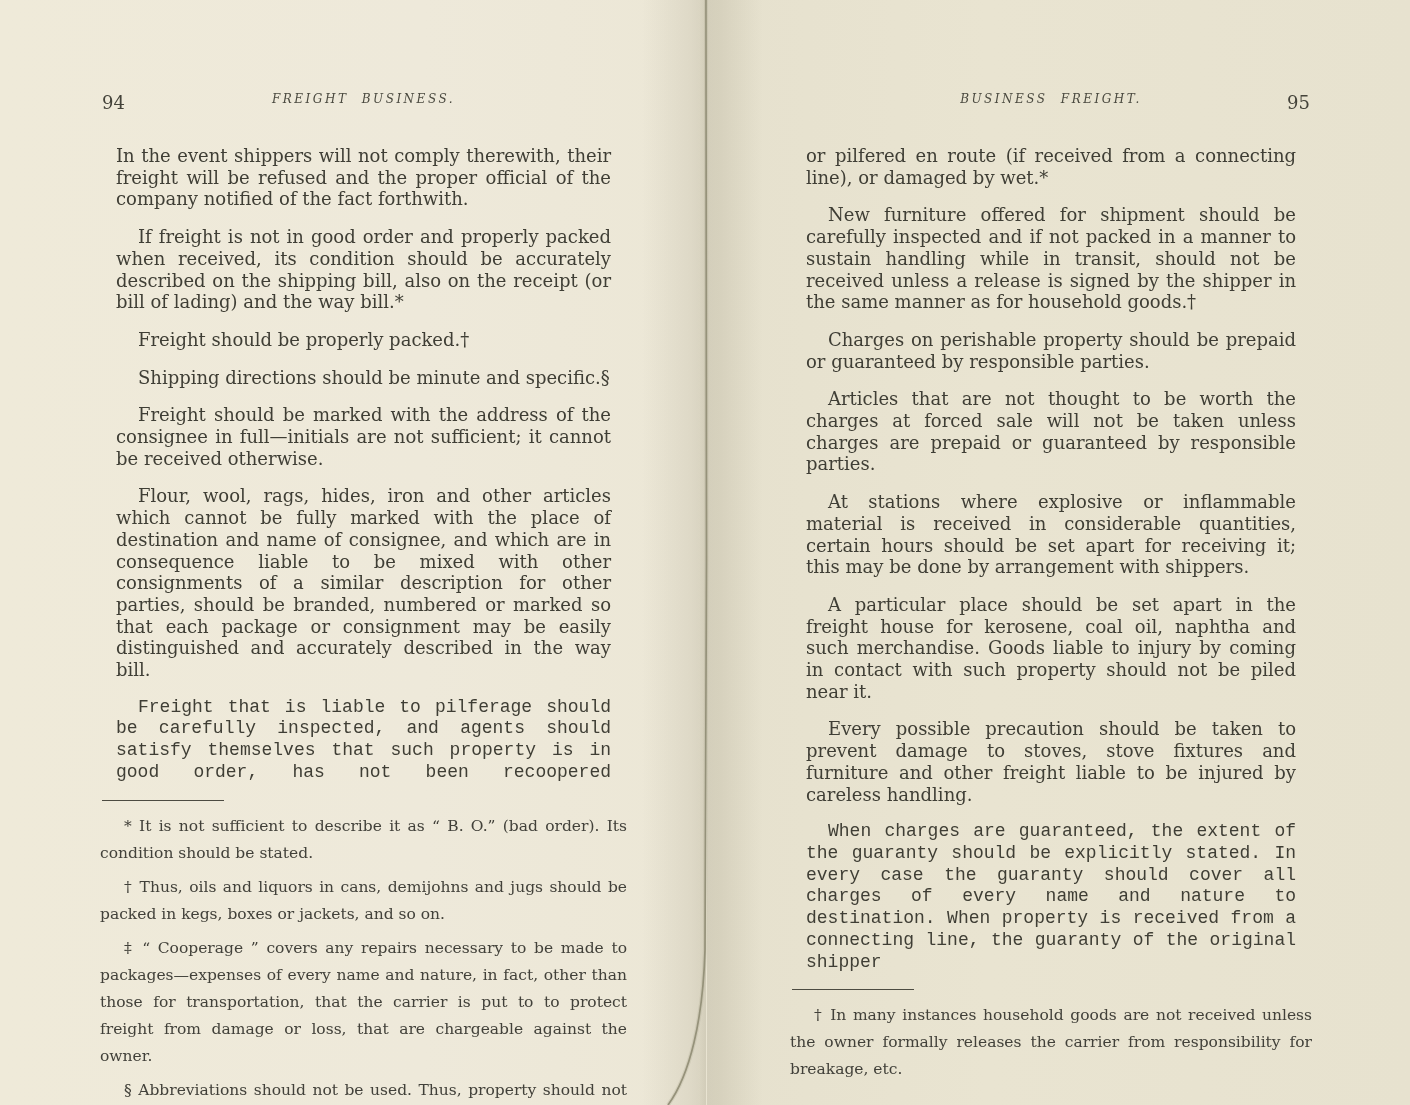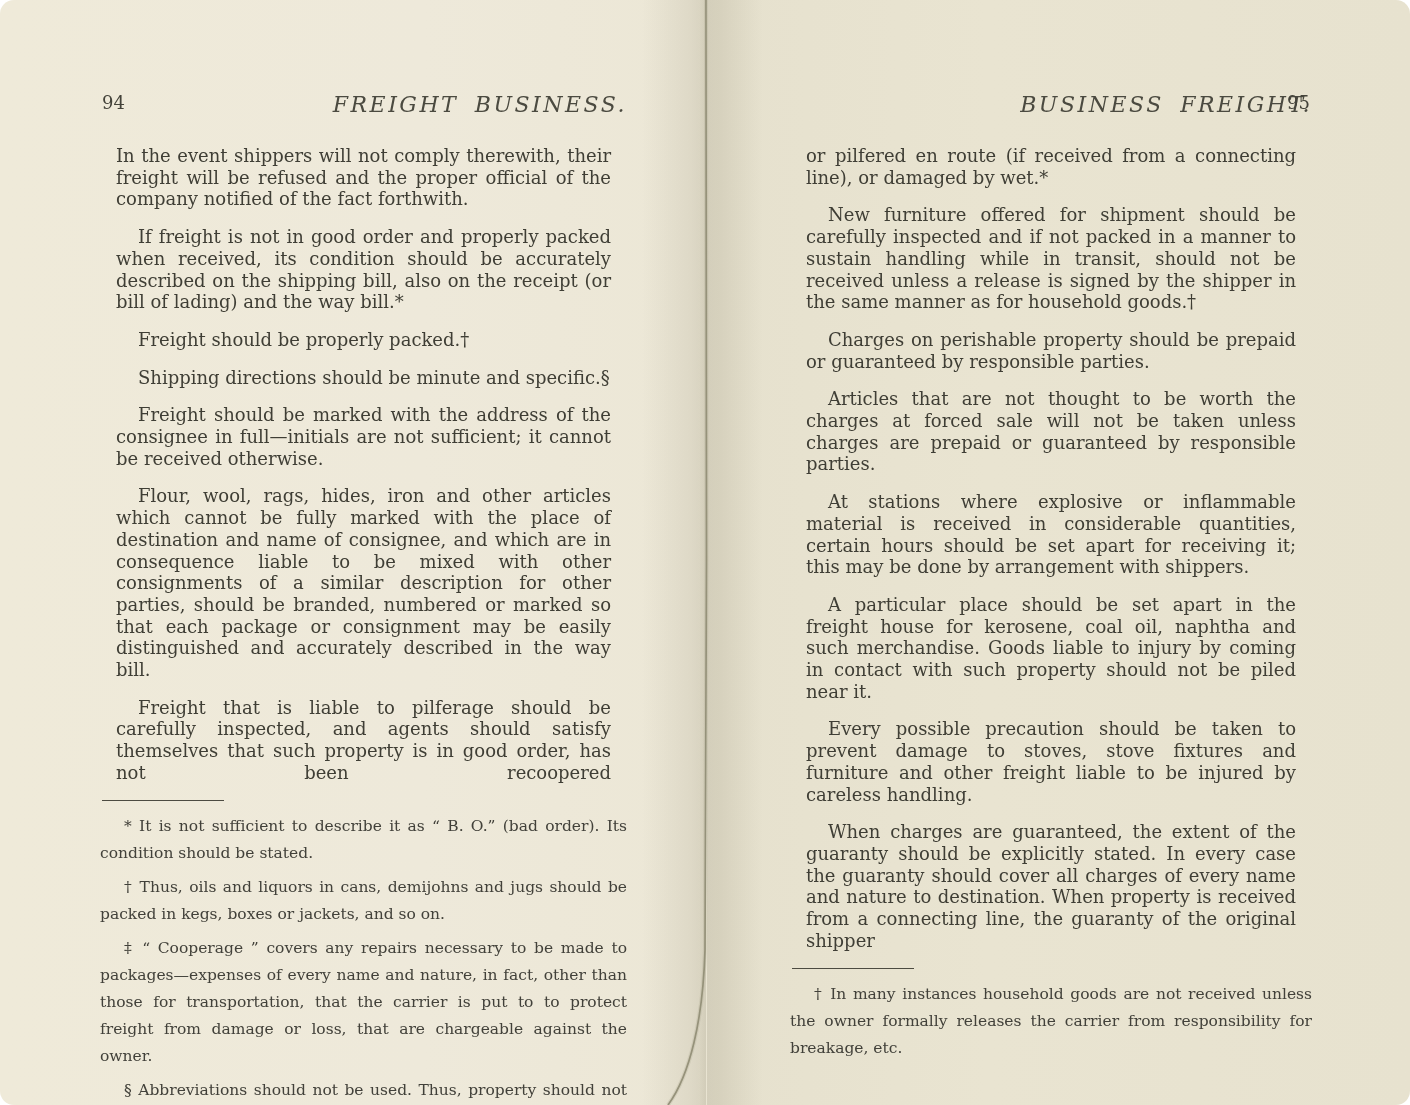--- a/index.html
+++ b/index.html
@@ -15,7 +15,6 @@
     background: linear-gradient(90deg,
       #efead9 0%, #eee9da 30%, #ece7d6 49%,
       #e6e1ce 51%, #e9e4d1 70%, #e7e2cf 100%);
-    border-radius: 14px;
   }
 
   

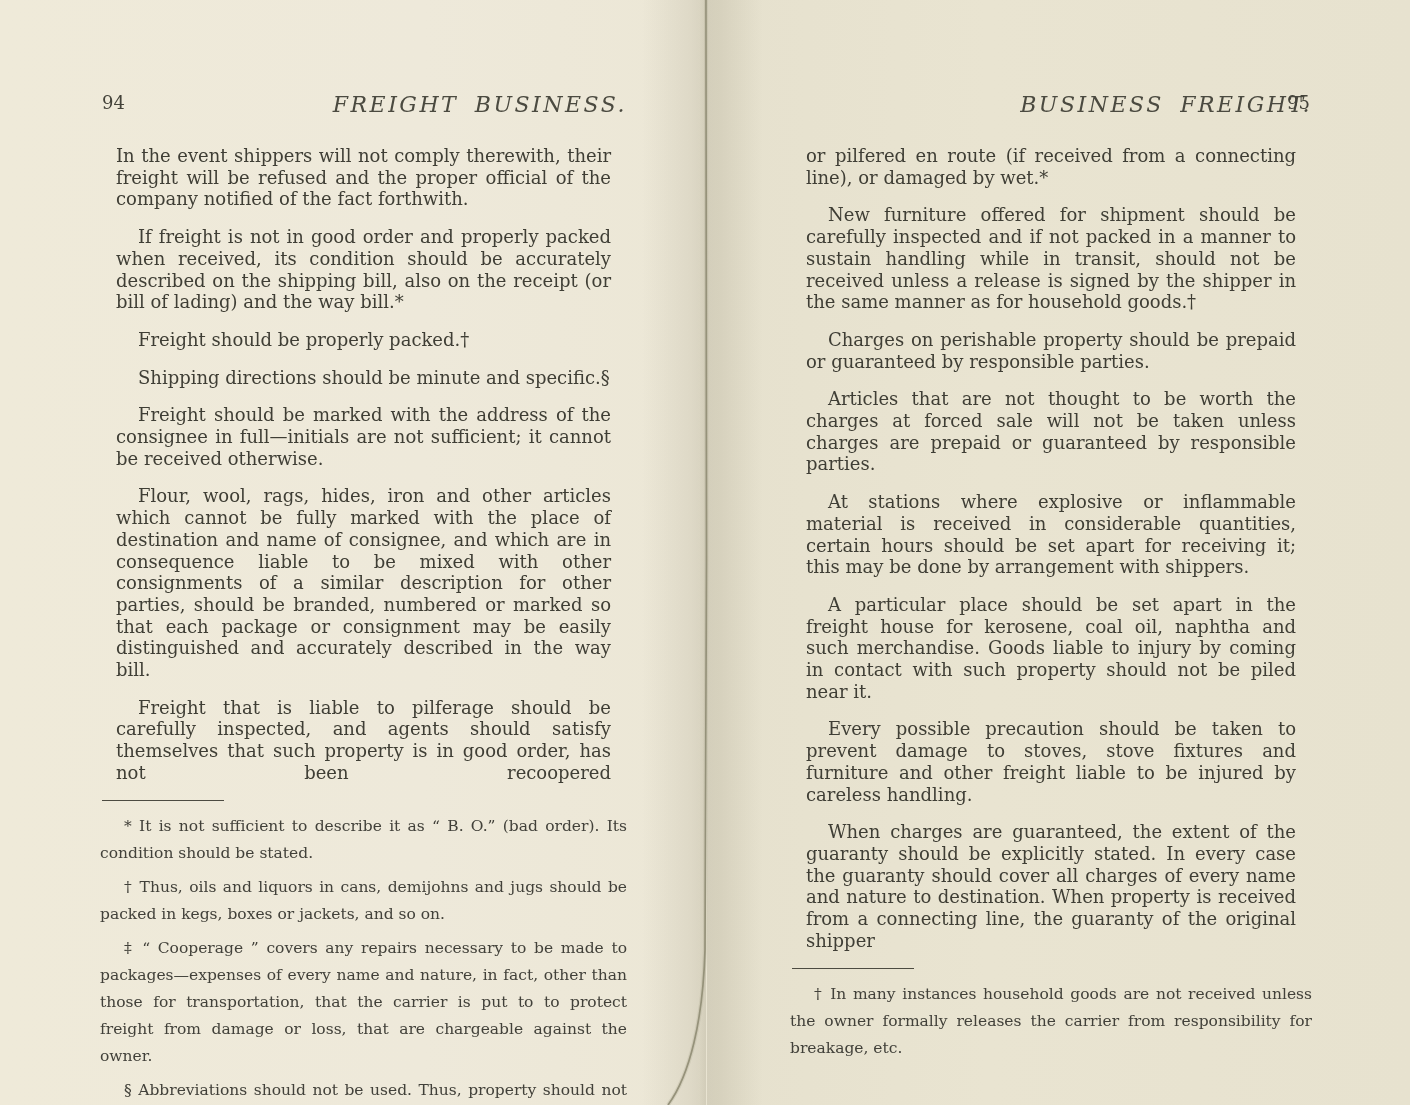--- a/index.html
+++ b/index.html
@@ -36,9 +36,9 @@
 
   .page-header { position: relative; height: 24px; margin-bottom: 29px; }
   .running-head {
-    text-align: right;
+    text-align: center;
     font-style: italic;
-    font-size: 22px;
+    font-size: 12px;
     letter-spacing: 2.5px;
     word-spacing: 7px;
     color: #4b4a40;

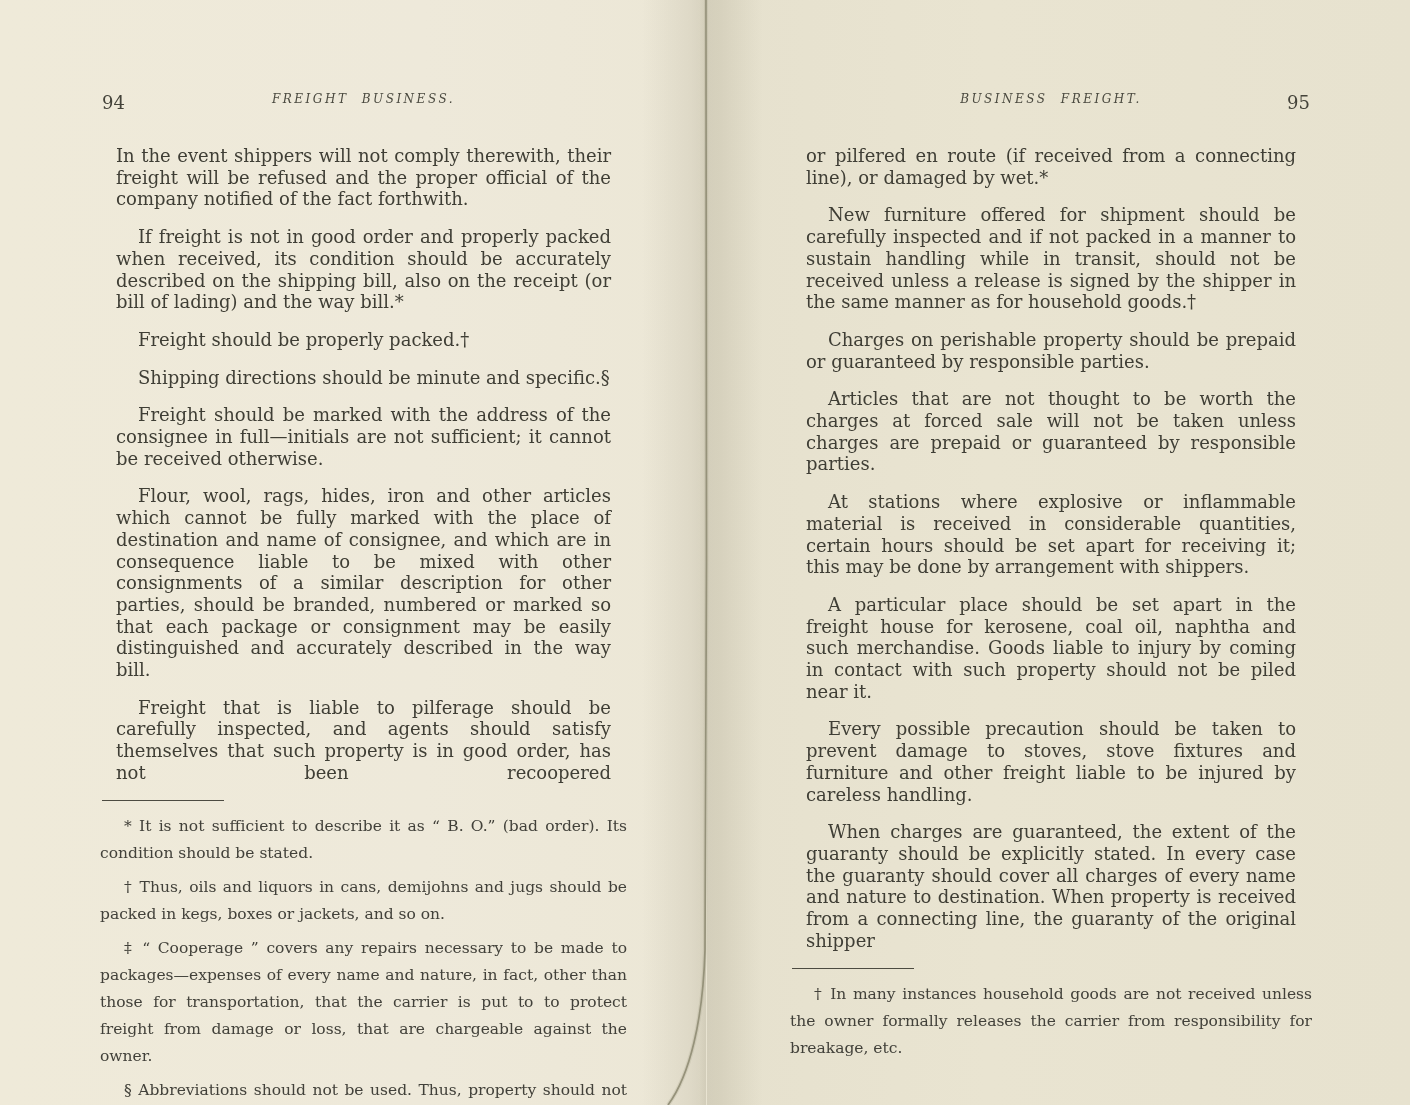--- a/index.html
+++ b/index.html
@@ -60,7 +60,7 @@
   }
   .body-text p.para { margin: 16px; text-indent: 22px; }
   .body-text p.para:first-child { text-indent: 0; }
-  .body-text p.para:last-child { text-align-last: justify; }
+  .body-text p.para:last-child { text-align-last: justify; font-family: Liberation Mono, monospace; }
 
   .fn-rule {
     width: 122px; height: 0;

